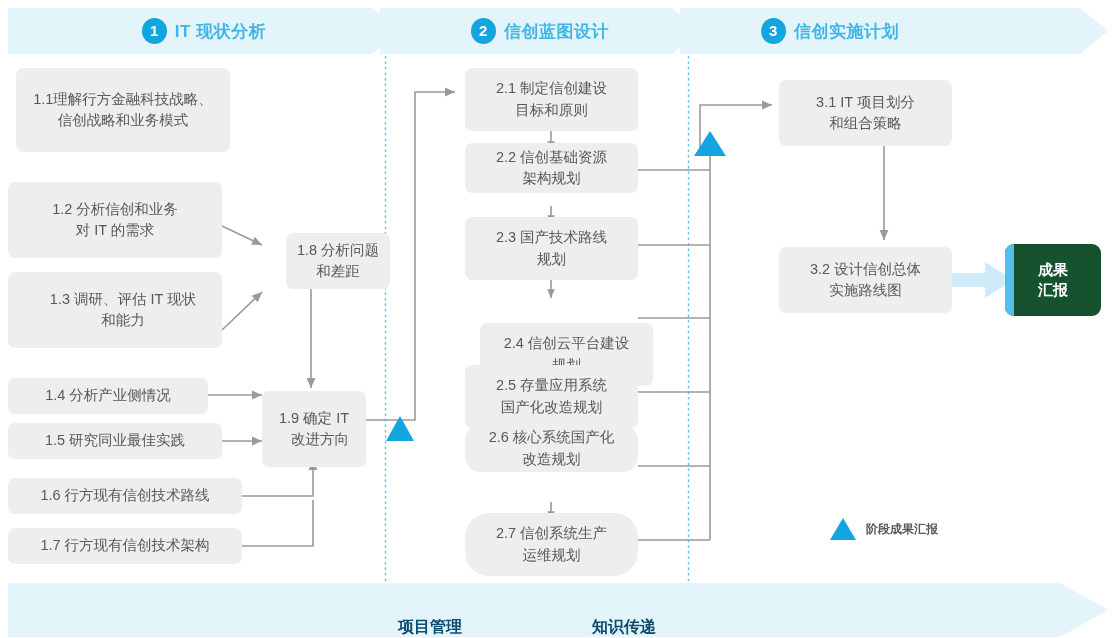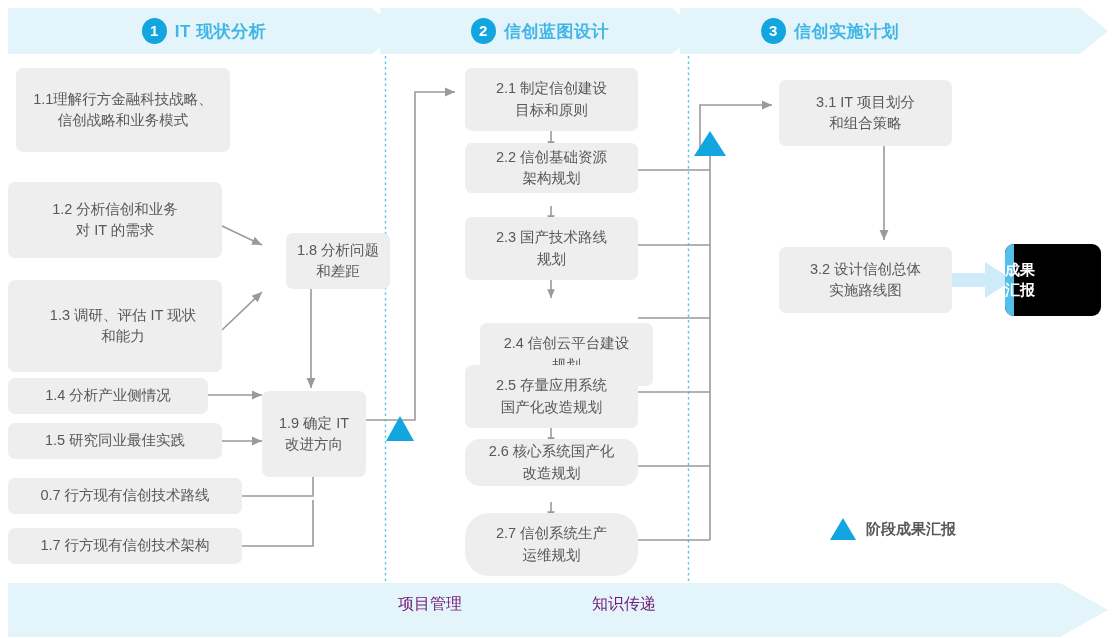--- a/index.html
+++ b/index.html
@@ -60,9 +60,9 @@
   
   .result-box{
     position:absolute;
-    background:#000000;
+    background:#14532d;
     border-radius:9px;
-    display:flex;align-items:center;justify-content:flex-start;
+    display:flex;align-items:center;justify-content:center;
     text-align:center;
     color:#ffffff;
     font-size:15px;font-weight:bold;

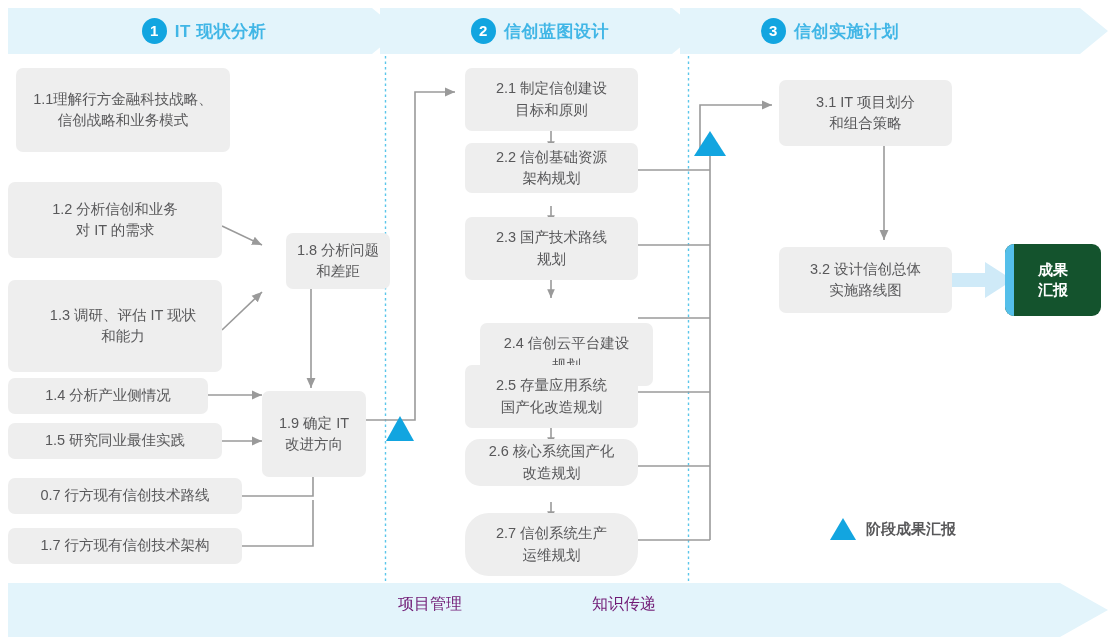--- a/index.html
+++ b/index.html
@@ -180,7 +180,7 @@
 信创战略和业务模式</div>
   <div class="box" style="left:8px;top:176px;width:214px;height:76px;margin-top:6px;">1.2 分析信创和业务
 对 IT 的需求</div>
-  <div class="box" style="left:8px;top:280px;width:214px;height:92px;padding-left:24px;">1.3 调研、评估 IT 现状
+  <div class="box" style="left:8px;top:272px;width:214px;height:76px;padding-left:24px;">1.3 调研、评估 IT 现状
 和能力</div>
   <div class="box" style="left:8px;top:378px;width:200px;height:36px;">1.4 分析产业侧情况</div>
   <div class="box" style="left:8px;top:423px;width:214px;height:36px;">1.5 研究同业最佳实践</div>

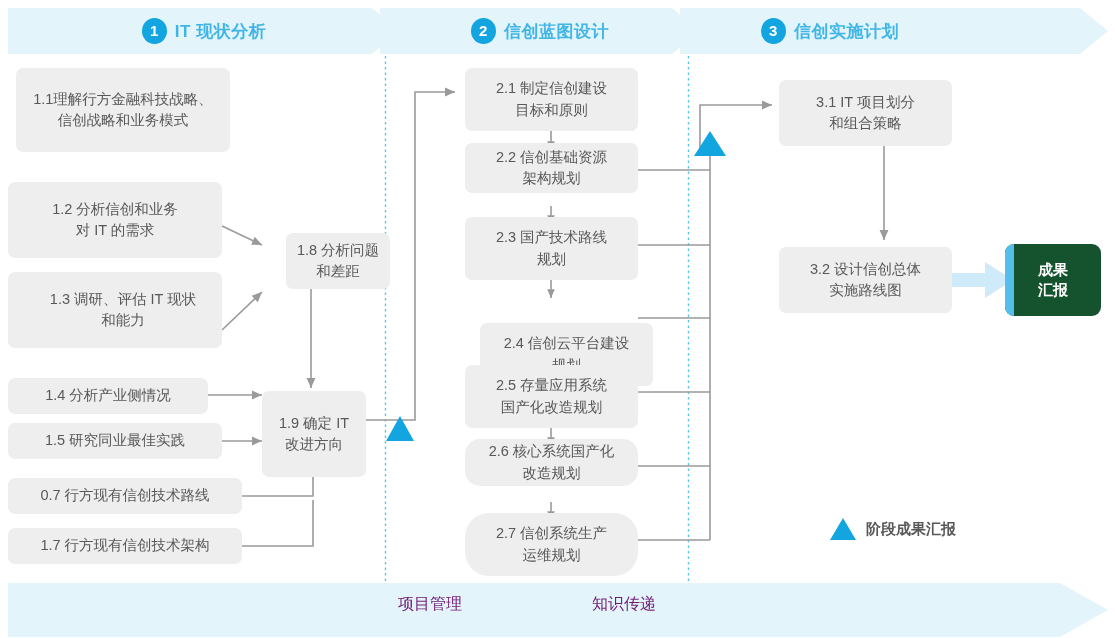--- a/index.html
+++ b/index.html
@@ -189,7 +189,7 @@
 
   <div class="box" style="left:262px;top:233px;width:104px;height:56px;margin-left:24px;">1.8 分析问题
 和差距</div>
-  <div class="box" style="left:262px;top:391px;width:104px;height:86px;">1.9 确定 IT
+  <div class="box" style="left:262px;top:391px;width:104px;height:76px;text-align:right;">1.9 确定 IT
 改进方向</div>
 
   <div class="box" style="left:465px;top:68px;width:173px;height:63px;">2.1 制定信创建设

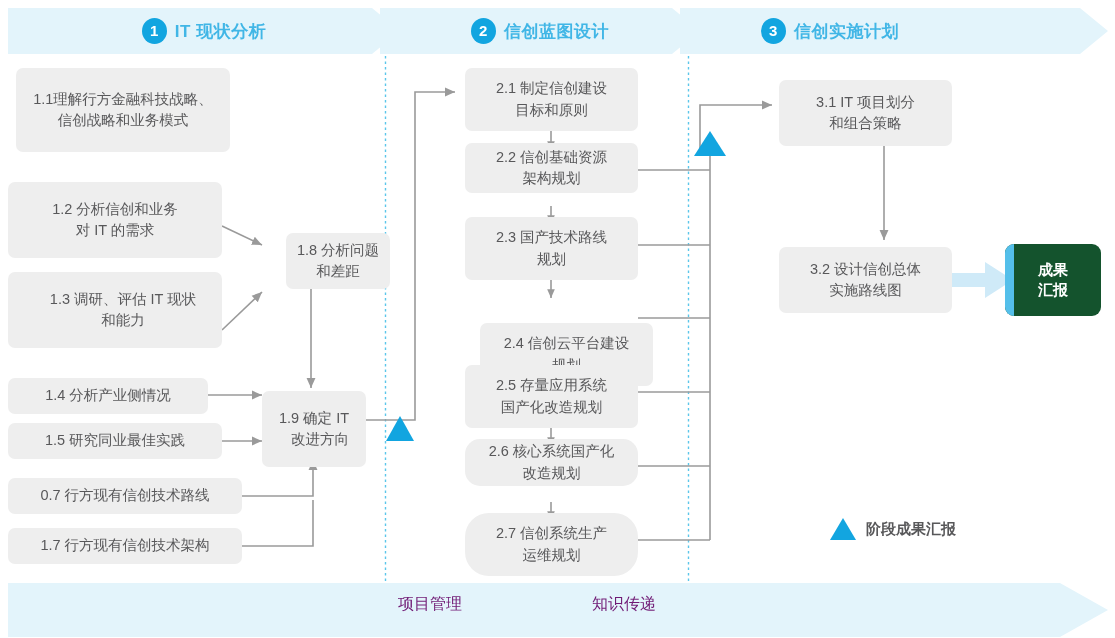--- a/index.html
+++ b/index.html
@@ -202,7 +202,7 @@
 规划</div>
   <div class="box" style="left:465px;top:365px;width:173px;height:63px;">2.5 存量应用系统
 国产化改造规划</div>
-  <div class="box" style="left:465px;top:439px;width:173px;height:47px;border-radius:15px;">2.6 核心系统国产化
+  <div class="box" style="left:465px;top:425px;width:173px;height:47px;border-radius:15px;">2.6 核心系统国产化
 改造规划</div>
   <div class="box" style="left:465px;top:513px;width:173px;height:63px;border-radius:24px;">2.7 信创系统生产
 运维规划</div>

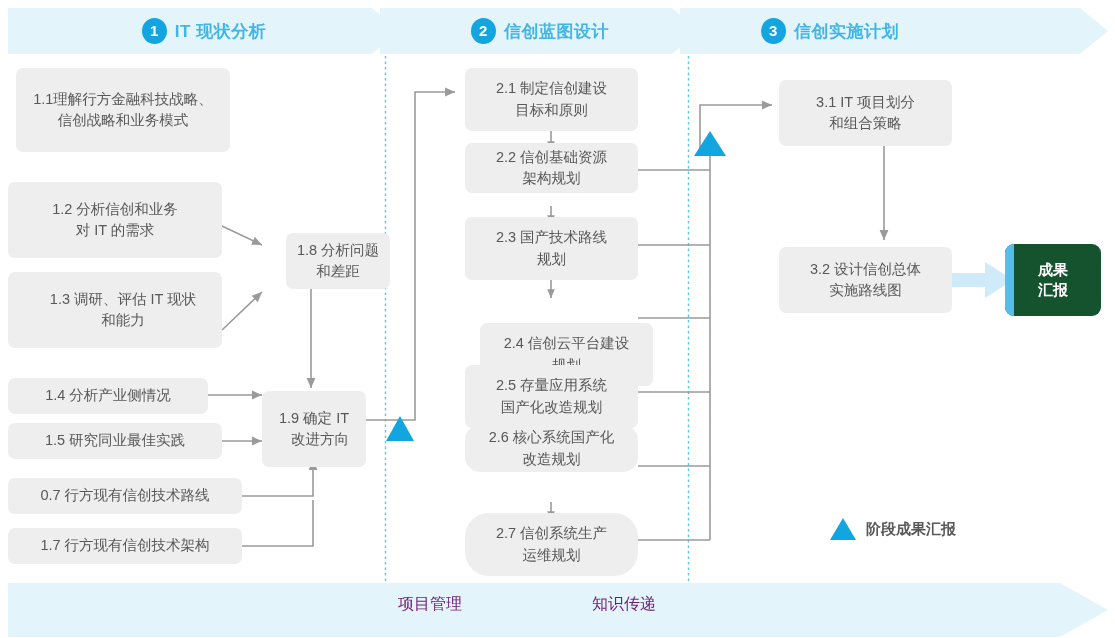--- a/index.html
+++ b/index.html
@@ -184,7 +184,7 @@
 和能力</div>
   <div class="box" style="left:8px;top:378px;width:200px;height:36px;">1.4 分析产业侧情况</div>
   <div class="box" style="left:8px;top:423px;width:214px;height:36px;">1.5 研究同业最佳实践</div>
-  <div class="box" style="left:8px;top:478px;width:234px;height:36px;">0.7 行方现有信创技术路线</div>
+  <div class="box" style="left:8px;top:478px;width:234px;height:36px;">1.6 行方现有信创技术路线</div>
   <div class="box" style="left:8px;top:528px;width:234px;height:36px;">1.7 行方现有信创技术架构</div>
 
   <div class="box" style="left:262px;top:233px;width:104px;height:56px;margin-left:24px;">1.8 分析问题

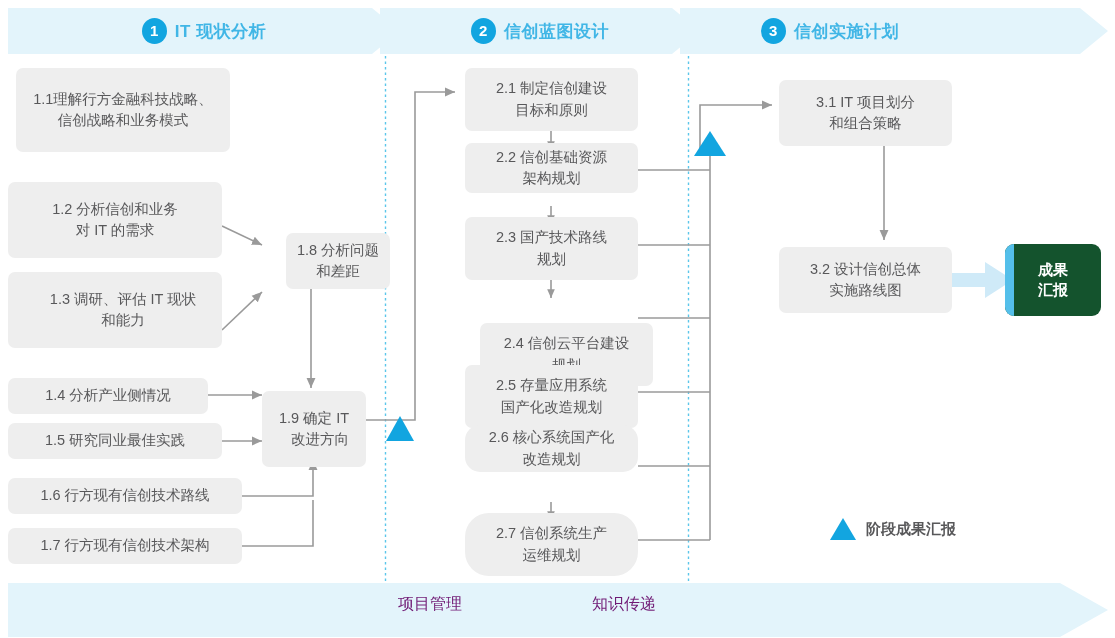--- a/index.html
+++ b/index.html
@@ -79,7 +79,7 @@
   .legend{
     position:absolute;
     display:flex;align-items:center;gap:10px;
-    font-size:15px;font-weight:bold;color:#58585a;
+    font-size:12px;font-weight:bold;color:#58585a;
     white-space:nowrap;
   }
   .legend-tri{

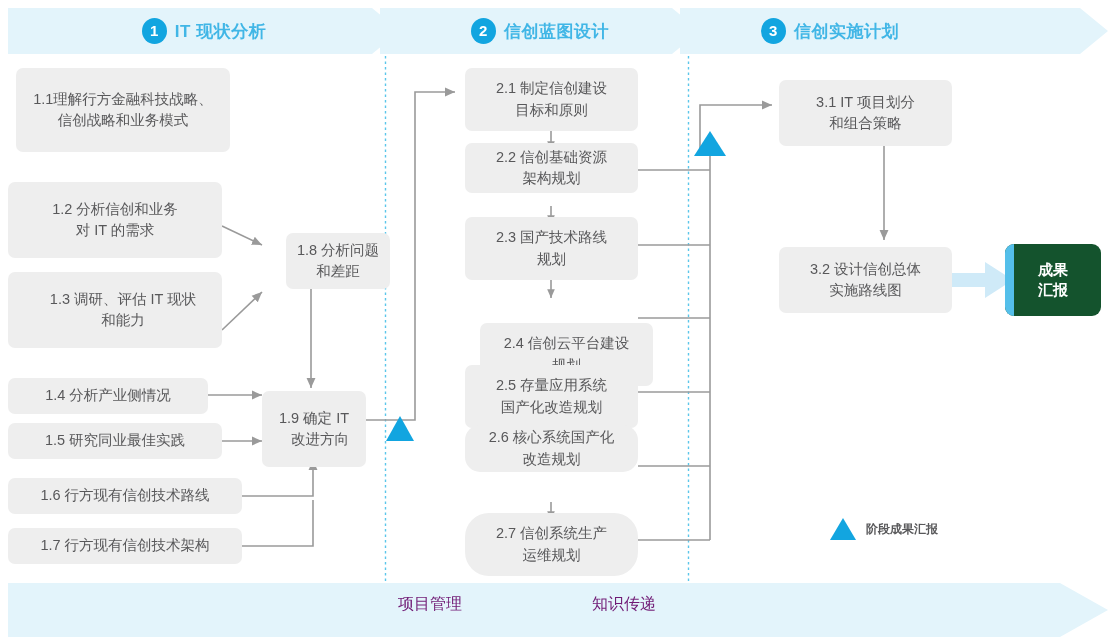--- a/index.html
+++ b/index.html
@@ -39,9 +39,9 @@
   }
   .bottom-label{
     position:absolute;
-    font-size:16px;font-weight:normal;color:#701a75;
+    font-size:16px;font-weight:bold;color:#0c4a6e;
     white-space:nowrap;
-    top:594px;
+    top:617px;
   }
   
   .box{

